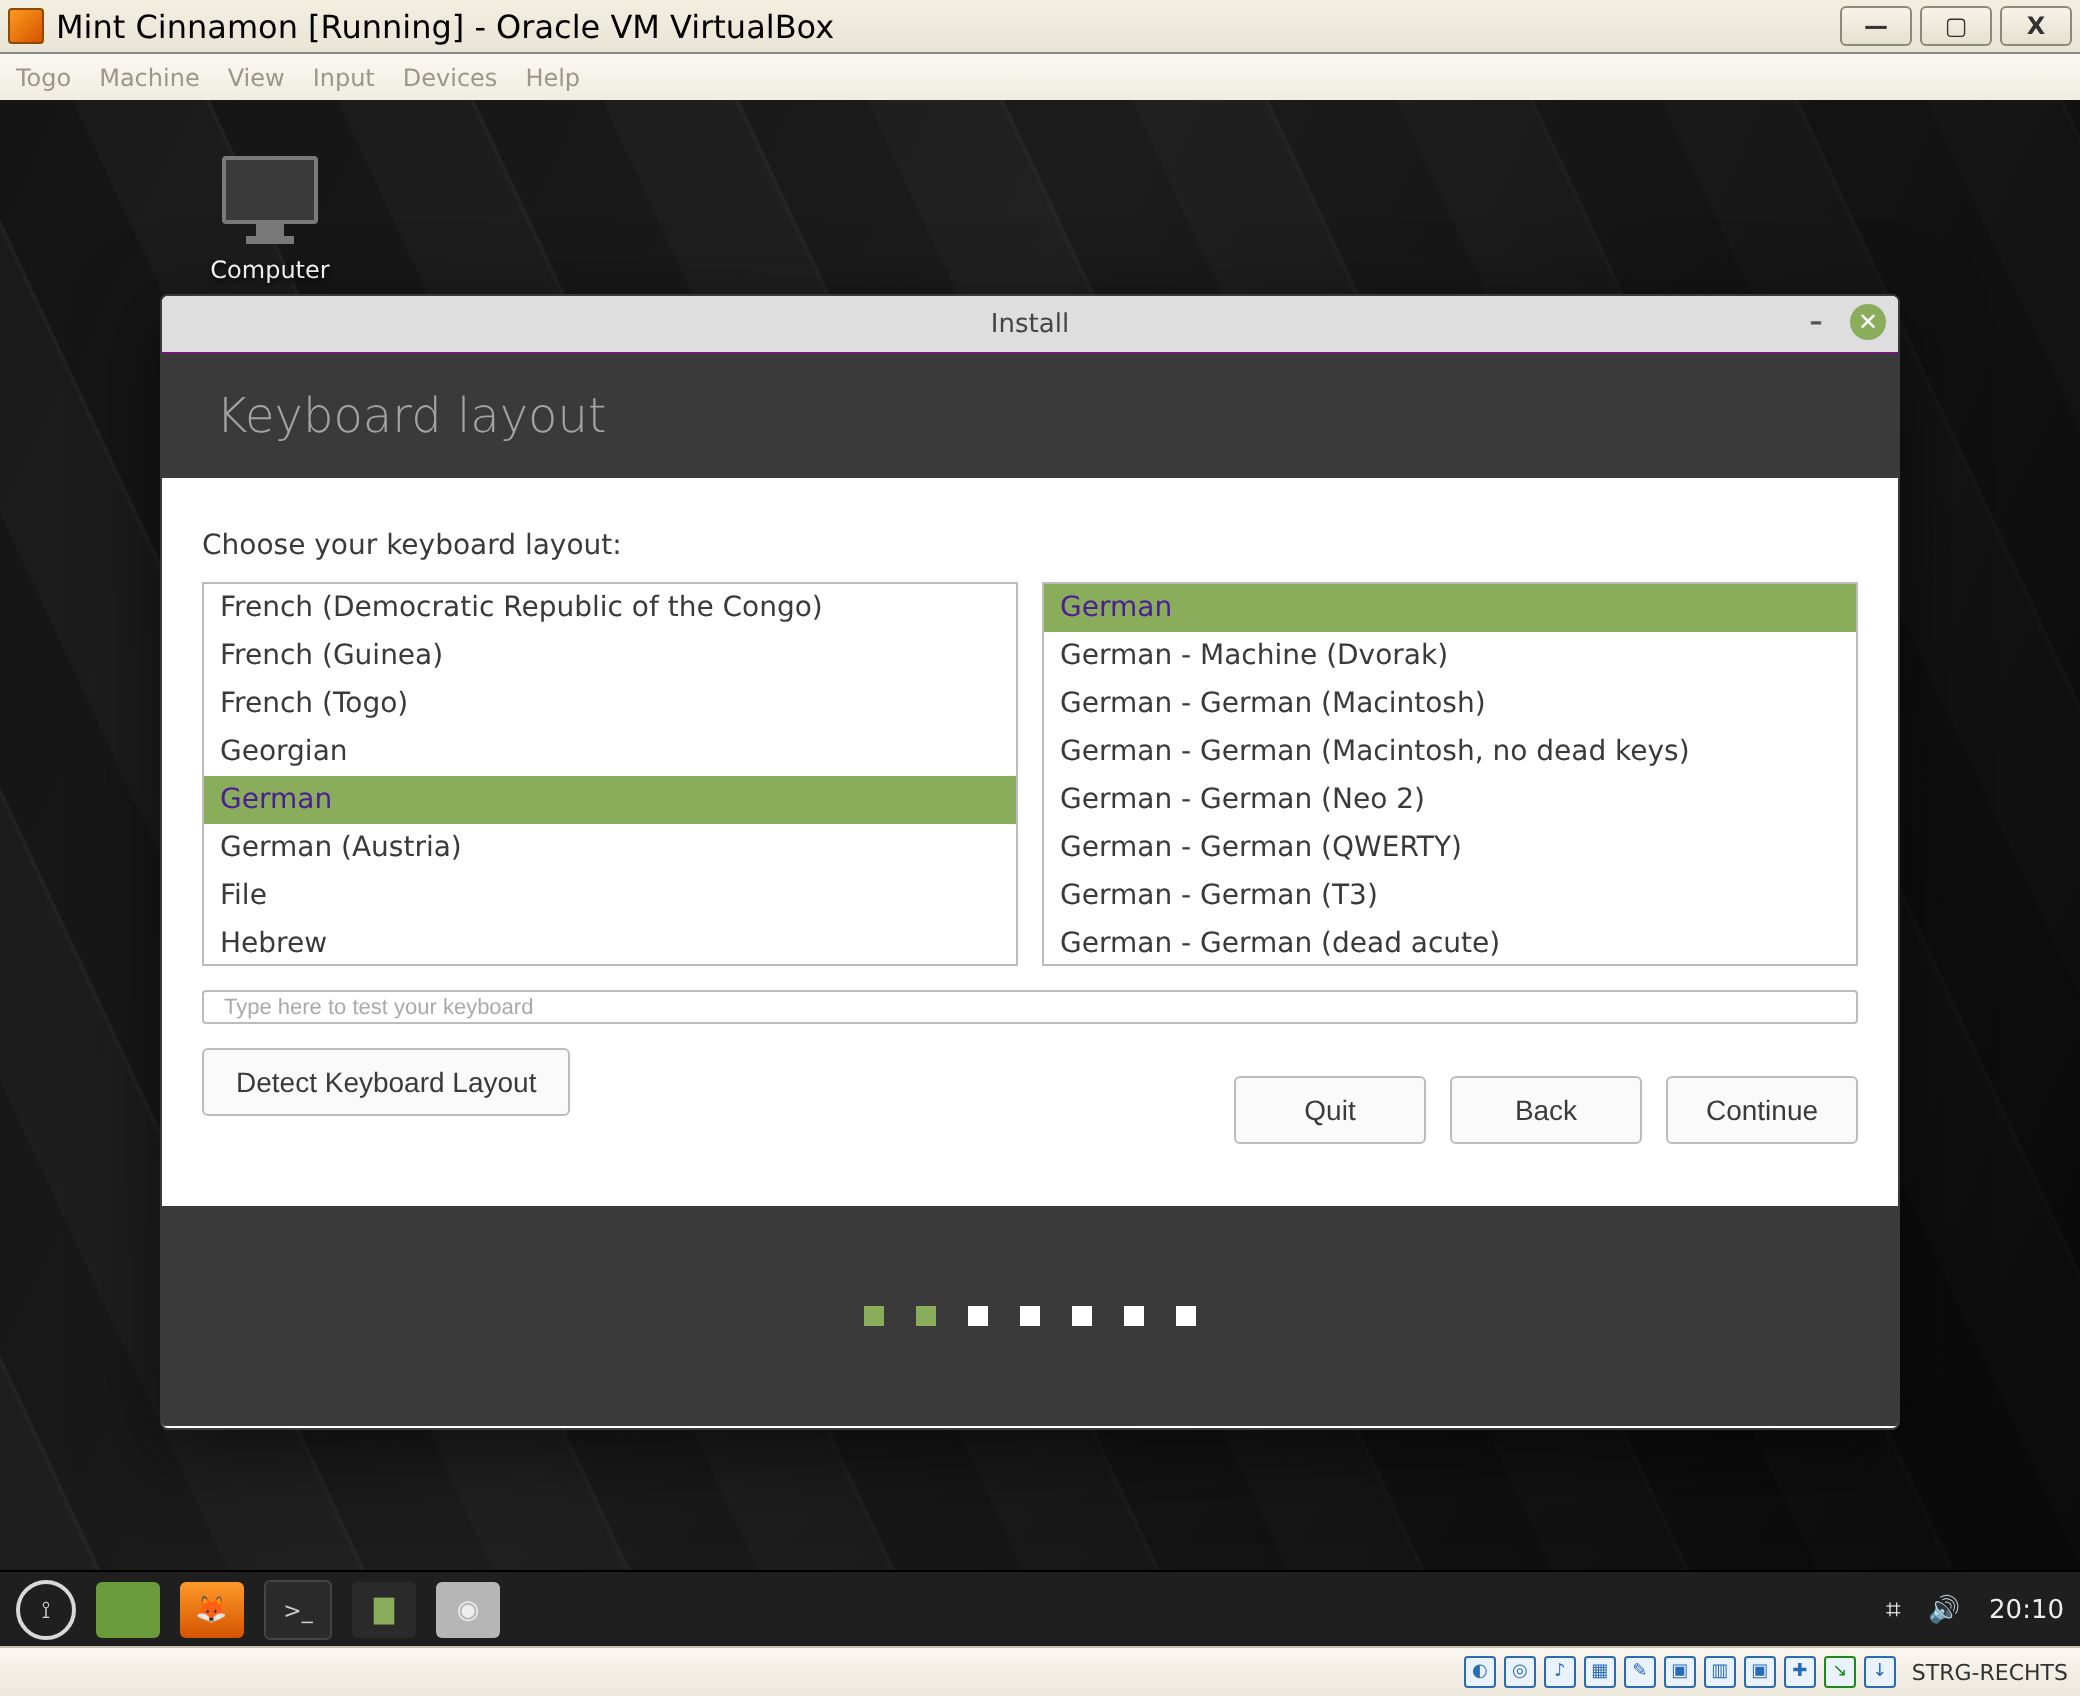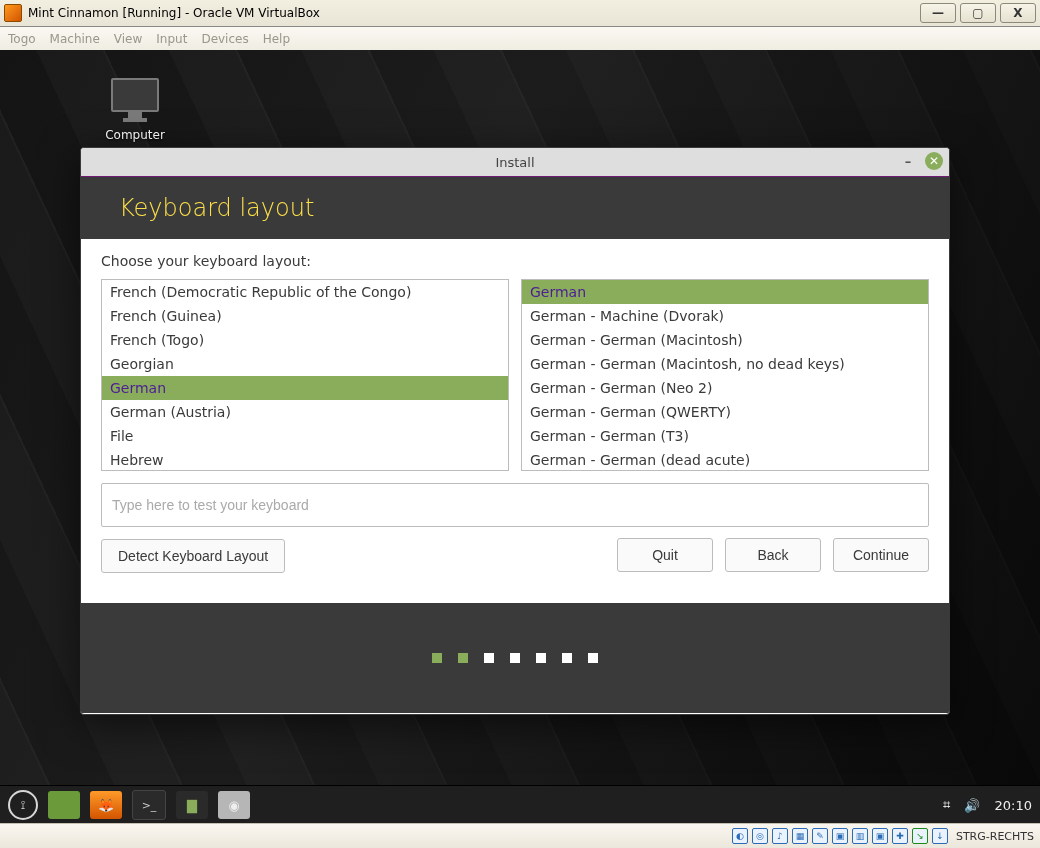--- a/index.html
+++ b/index.html
@@ -7,7 +7,7 @@
   .vb-window{width:1040px;height:848px;background:#1a1a1a;position:relative;}
   .vb-titlebar{height:26px;background:linear-gradient(#f2eee0,#e8e4d6);display:flex;align-items:center;padding:0 4px;border-bottom:1px solid #888;}
   .vb-titlebar .vb-icon{width:16px;height:16px;margin-right:6px;background:linear-gradient(135deg,#ff9a1e,#d35400);border:1px solid #8b4a00;border-radius:2px;}
-  .vb-titlebar .vb-title{font-size:12px;color:#000;}
+  .vb-titlebar .vb-title{font-size:16px;color:#000;}
   .vb-titlebar .vb-spacer{flex:1;}
   .vb-ctrls{display:flex;gap:0;}
   .vb-ctrl{width:34px;height:18px;background:linear-gradient(#f6f3e8,#e6e1cf);border:1px solid #8b8977;border-radius:3px;margin-left:4px;display:flex;align-items:center;justify-content:center;color:#333;font-size:12px;font-weight:bold;cursor:pointer;}

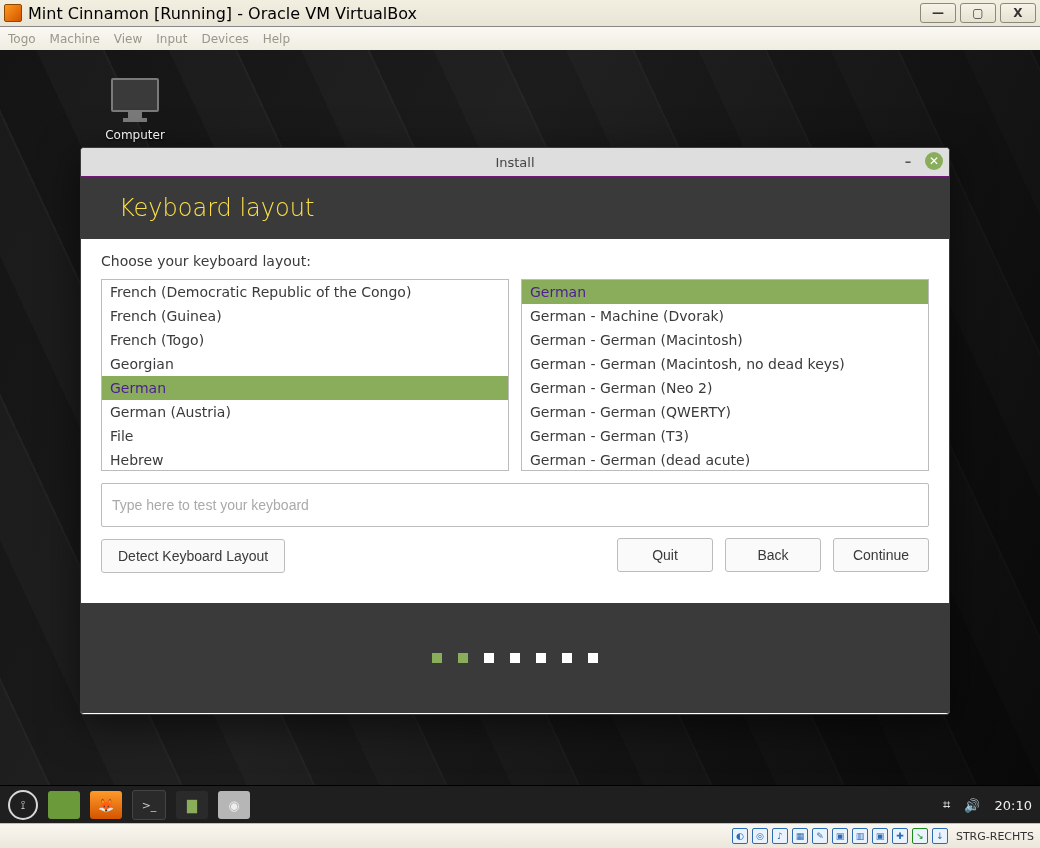--- a/index.html
+++ b/index.html
@@ -49,7 +49,7 @@
   .inst-titlebar .t-min{width:18px;height:18px;display:flex;align-items:center;justify-content:center;color:#555;font-weight:bold;cursor:pointer;}
   .inst-titlebar .t-close{width:18px;height:18px;border-radius:50%;background:#8aad5c;color:#fff;display:flex;align-items:center;justify-content:center;font-size:12px;cursor:pointer;}
   .inst-header{height:62px;background:#3a3a3a;display:flex;align-items:center;padding:0 22px;}
-  .inst-header h1{margin:16px;font-weight:300;font-size:24px;color:#fde047;}
+  .inst-header h1{margin:5px;font-weight:300;font-size:24px;color:#a3a3a3;}
   .inst-body{padding:14px 20px 10px;position:relative;height:364px;box-sizing:border-box;}
   .prompt{font-size:14px;color:#3a3a3a;margin-bottom:10px;}
   .lists{display:flex;gap:12px;}

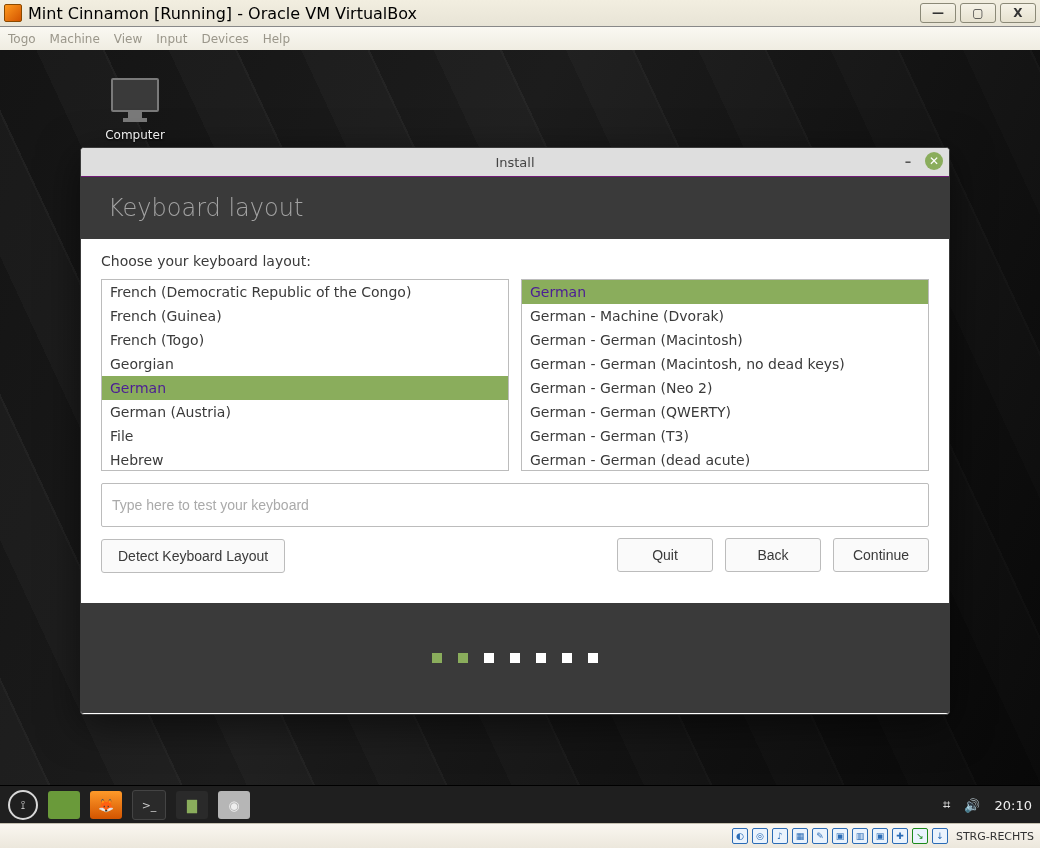--- a/index.html
+++ b/index.html
@@ -50,7 +50,7 @@
   .inst-titlebar .t-close{width:18px;height:18px;border-radius:50%;background:#8aad5c;color:#fff;display:flex;align-items:center;justify-content:center;font-size:12px;cursor:pointer;}
   .inst-header{height:62px;background:#3a3a3a;display:flex;align-items:center;padding:0 22px;}
   .inst-header h1{margin:5px;font-weight:300;font-size:24px;color:#a3a3a3;}
-  .inst-body{padding:14px 20px 10px;position:relative;height:364px;box-sizing:border-box;}
+  .inst-body{padding:26px 20px 10px;position:relative;height:364px;box-sizing:border-box;}
   .prompt{font-size:14px;color:#3a3a3a;margin-bottom:10px;}
   .lists{display:flex;gap:12px;}
   .listbox{flex:1;height:190px;border:1px solid #bcbcbc;overflow-y:auto;background:#fff;font-size:14px;}

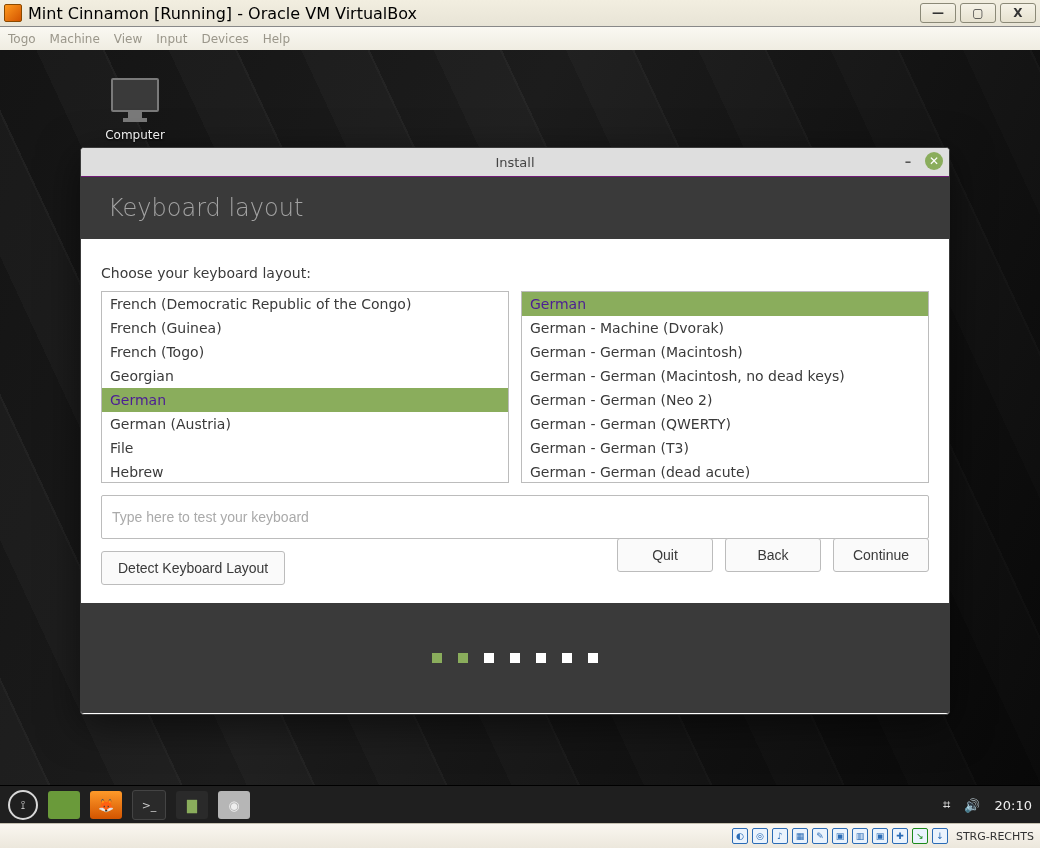--- a/index.html
+++ b/index.html
@@ -56,7 +56,7 @@
   .listbox{flex:1;height:190px;border:1px solid #bcbcbc;overflow-y:auto;background:#fff;font-size:14px;}
   .listbox .row{padding:3px 8px;line-height:18px;color:#3a3a3a;cursor:pointer;white-space:nowrap;overflow:hidden;text-overflow:ellipsis;}
   .listbox .row.sel{background:#8aad5c;color:#4c1d95;}
-  .test-input{margin-top:12px;width:100%;height:44px;border:1px solid #bcbcbc;border-radius:2px;padding:0 10px;font-size:14px;color:#333;box-sizing:border-box;}
+  .test-input{margin-top:12px;width:100%;height:17px;border:1px solid #bcbcbc;border-radius:2px;padding:0 10px;font-size:11px;color:#333;box-sizing:border-box;}
   .test-input::placeholder{color:#aaa;}
   .detect-btn{margin-top:12px;height:34px;padding:0 16px;border:1px solid #bcbcbc;border-radius:3px;background:#fafafa;font-size:14px;color:#3a3a3a;cursor:pointer;}
   .inst-actions{position:absolute;right:20px;bottom:31px;display:flex;gap:12px;}

